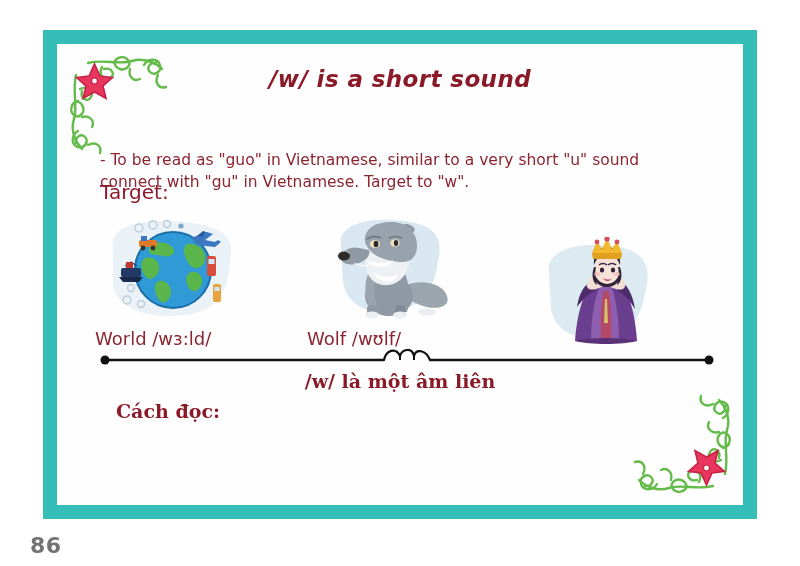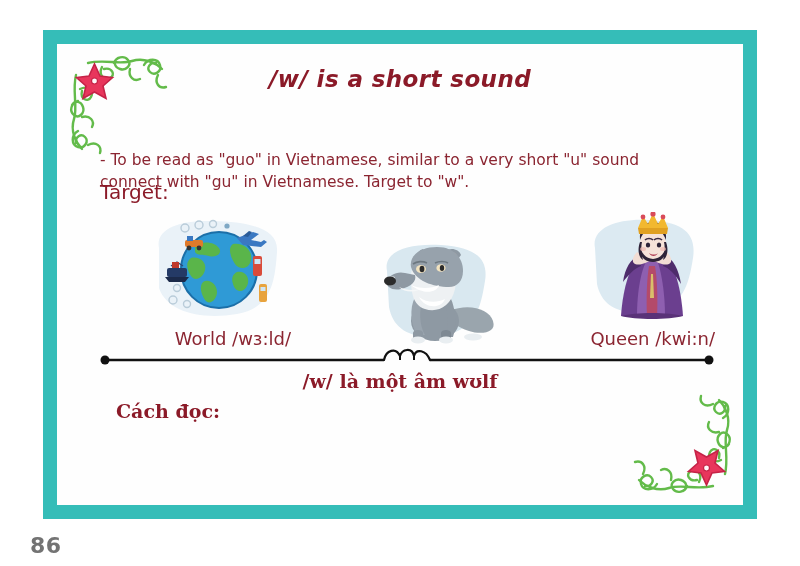--- a/index.html
+++ b/index.html
@@ -108,7 +108,7 @@
     width: 196px;
     display: flex;
     flex-direction: column;
-    align-items: flex-end;
+    align-items: flex-start;
   }
   .example-art {
     width: 150px; height: 112px;

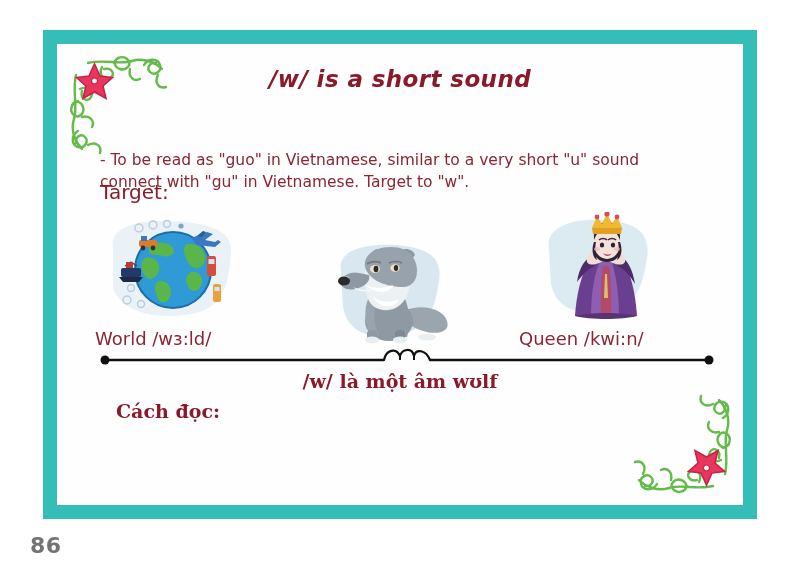--- a/index.html
+++ b/index.html
@@ -303,6 +303,7 @@
           <ellipse cx="120" cy="100" rx="9" ry="3.4" fill="#e9eef1"></ellipse>
         </svg>
       </div>
+      <div class="example-label">Wolf /wʊlf/</div>
     </div>
 
     <div class="example-item">

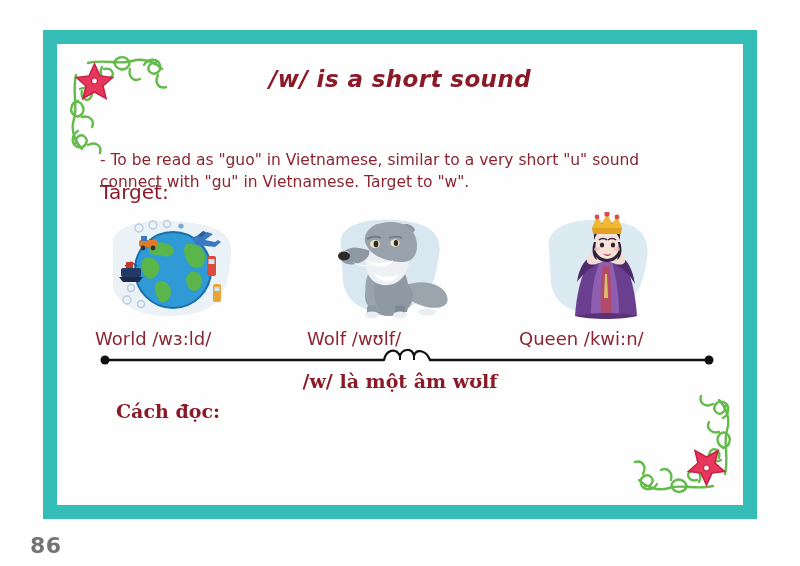--- a/index.html
+++ b/index.html
@@ -338,7 +338,6 @@
           <path d="M56 104 C70 100, 104 100, 118 104 C104 108, 70 108, 56 104 Z" fill="#5a3278"></path>
         </svg>
       </div>
-      <div class="example-label">Queen /kwi:n/</div>
     </div>
   </div>
 

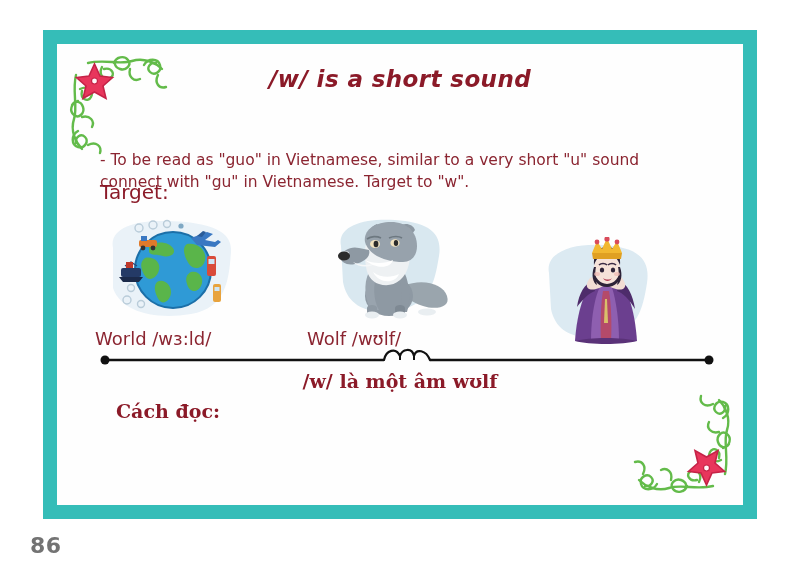--- a/index.html
+++ b/index.html
@@ -350,7 +350,7 @@
     <path d="M300 12 L300 16 M314 12 L314 16" stroke="#111111" stroke-width="2"></path>
   </svg>
 
-  <div class="title-vi">/w/ là một âm wʊlf</div>
+  <div class="title-vi">/w/ là một âm liên</div>
 
   <div id="heading-cach-doc">Cách đọc:</div>
 

